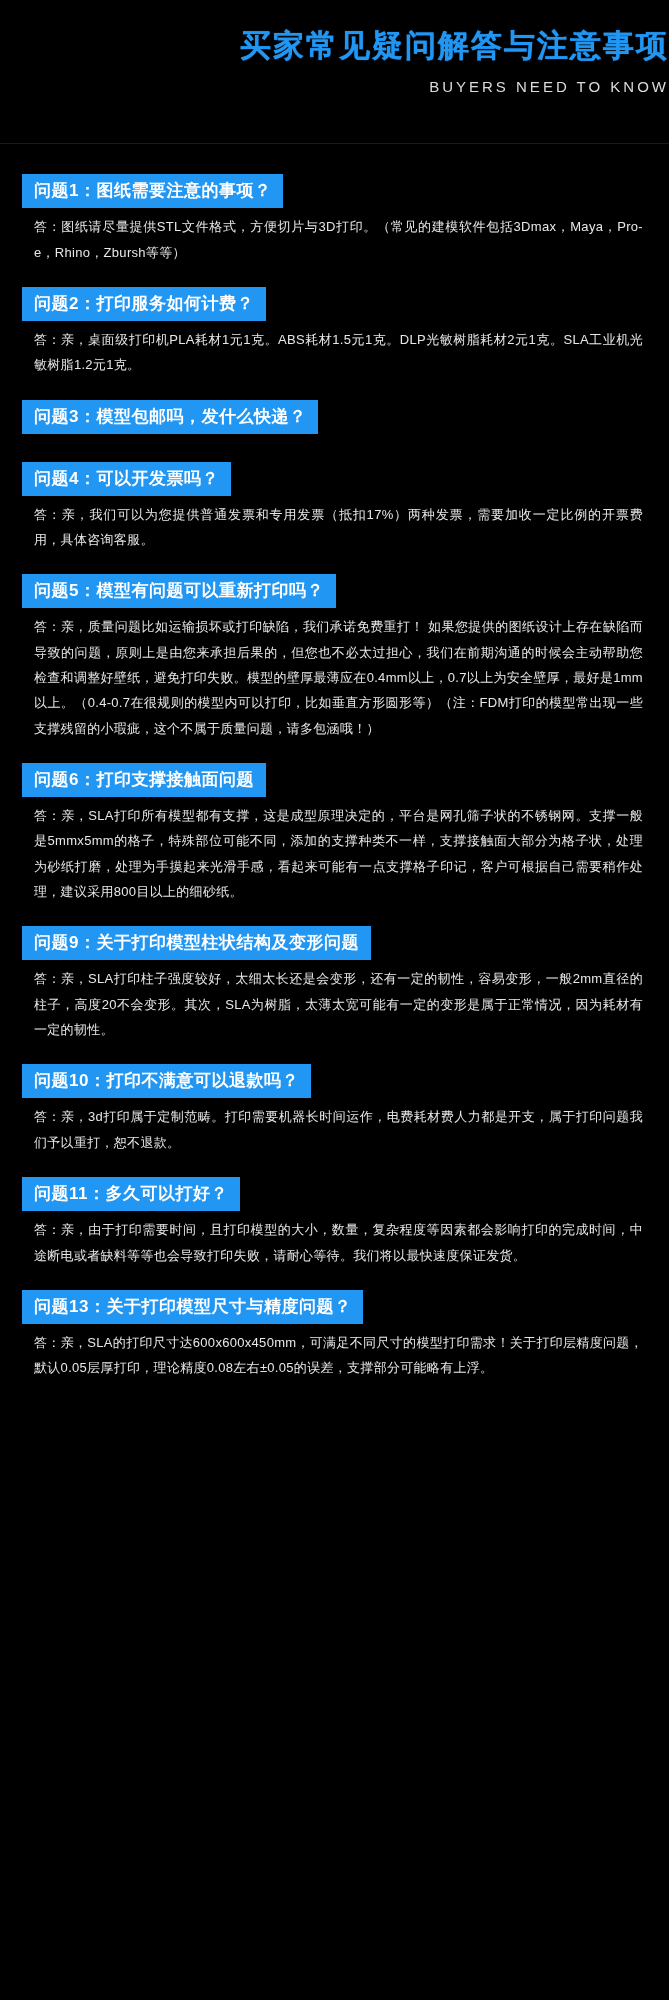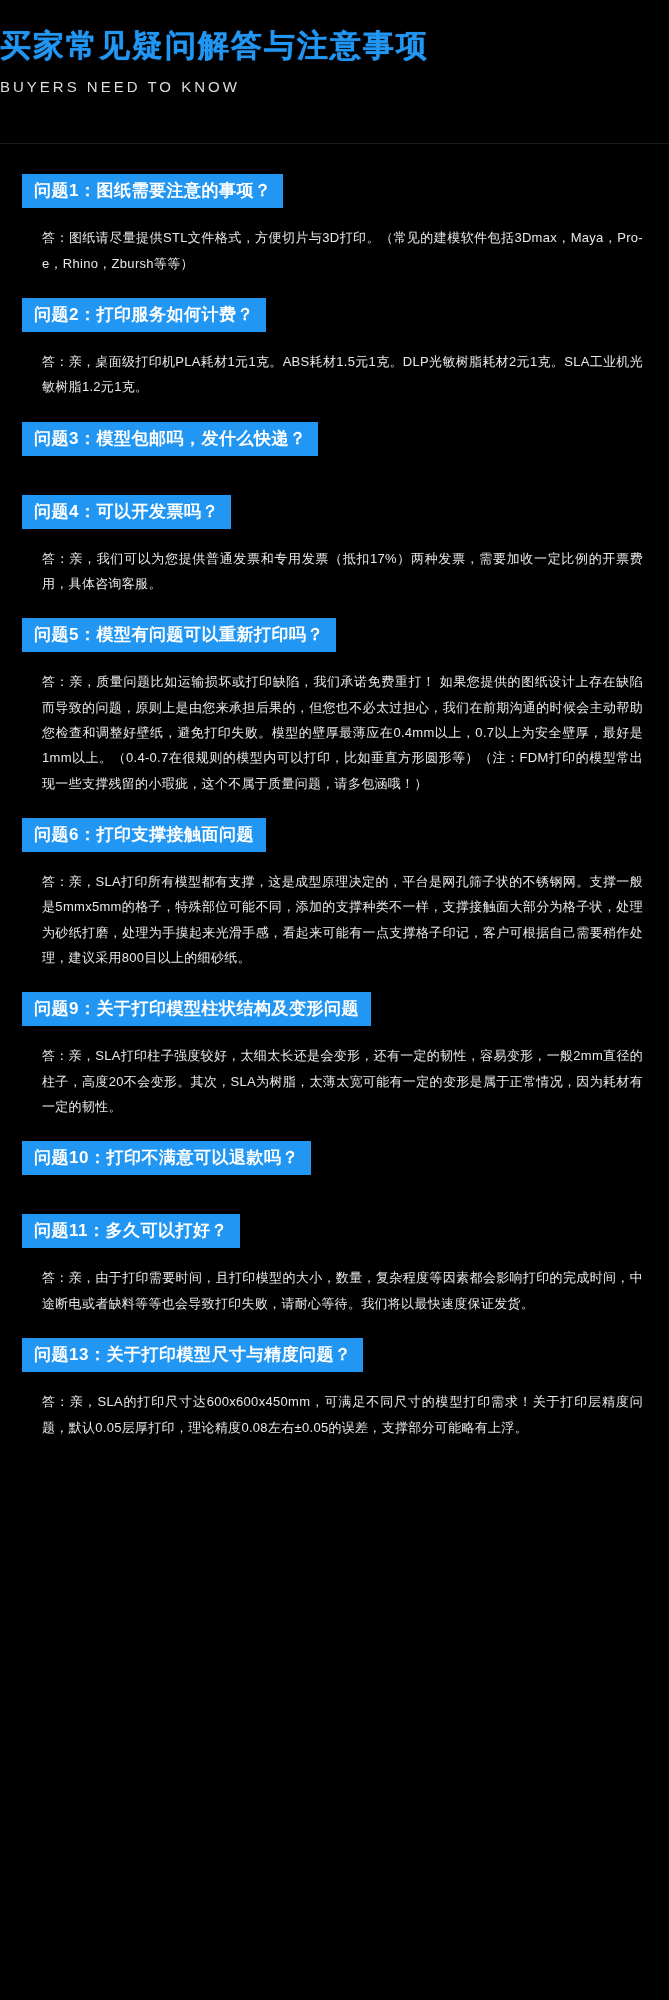--- a/index.html
+++ b/index.html
@@ -24,7 +24,7 @@
   .header {
     padding-top: 26px;
     padding-bottom: 26px;
-    text-align: left;
+    text-align: right;
   }
   .header-title {
     font-size: 31px;

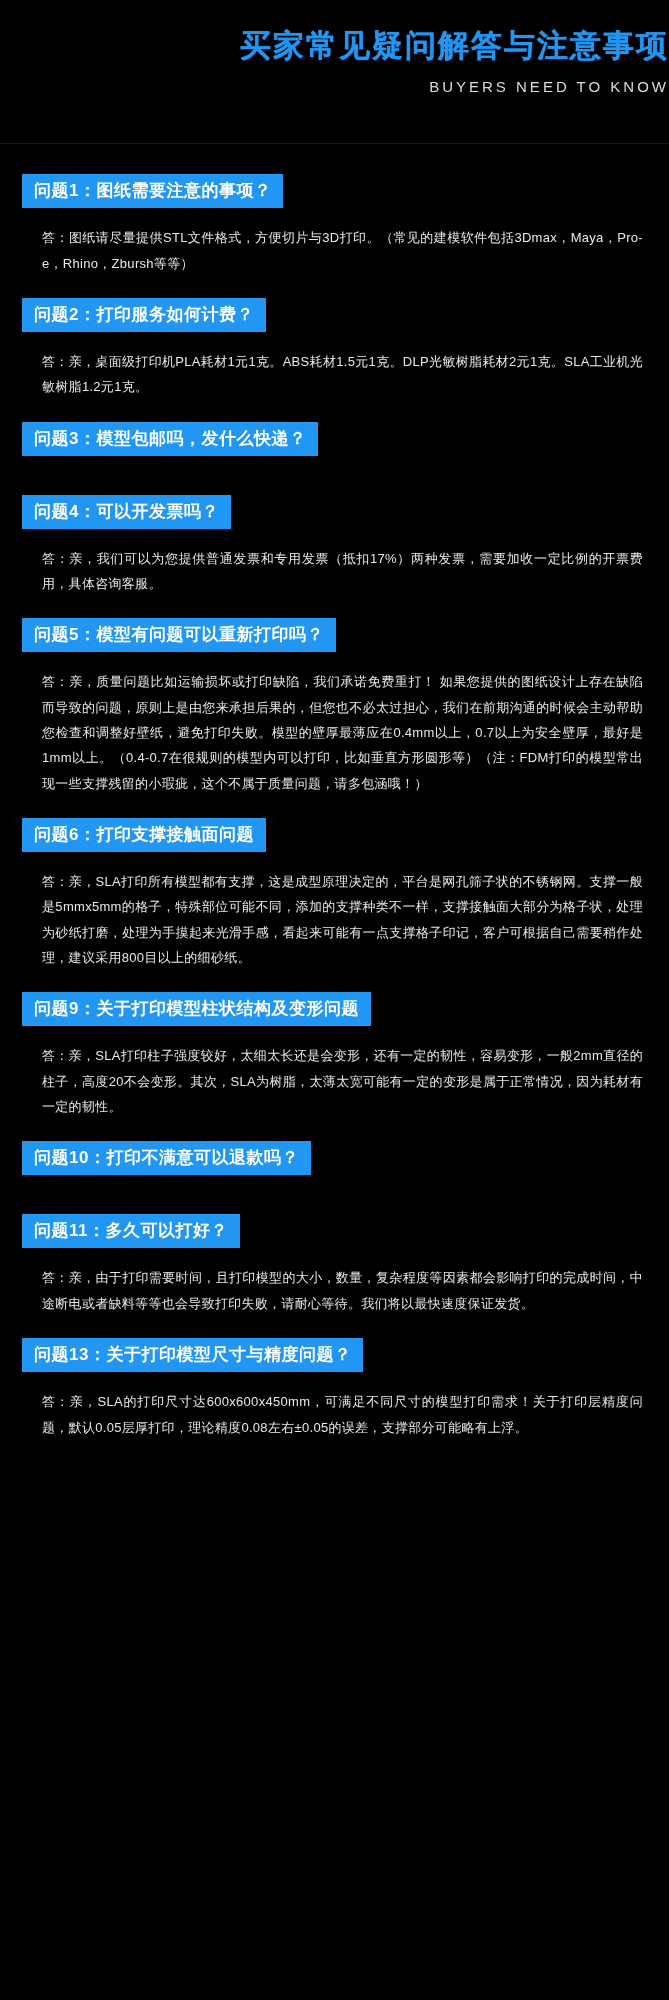--- a/index.html
+++ b/index.html
@@ -62,7 +62,7 @@
     font-weight: bold;
     line-height: 1;
     padding: 8px 12px 9px 12px;
-    margin: 16px 0 17px 0;
+    margin: 16px 0 6px 0;
     letter-spacing: 0.5px;
     white-space: nowrap;
   }

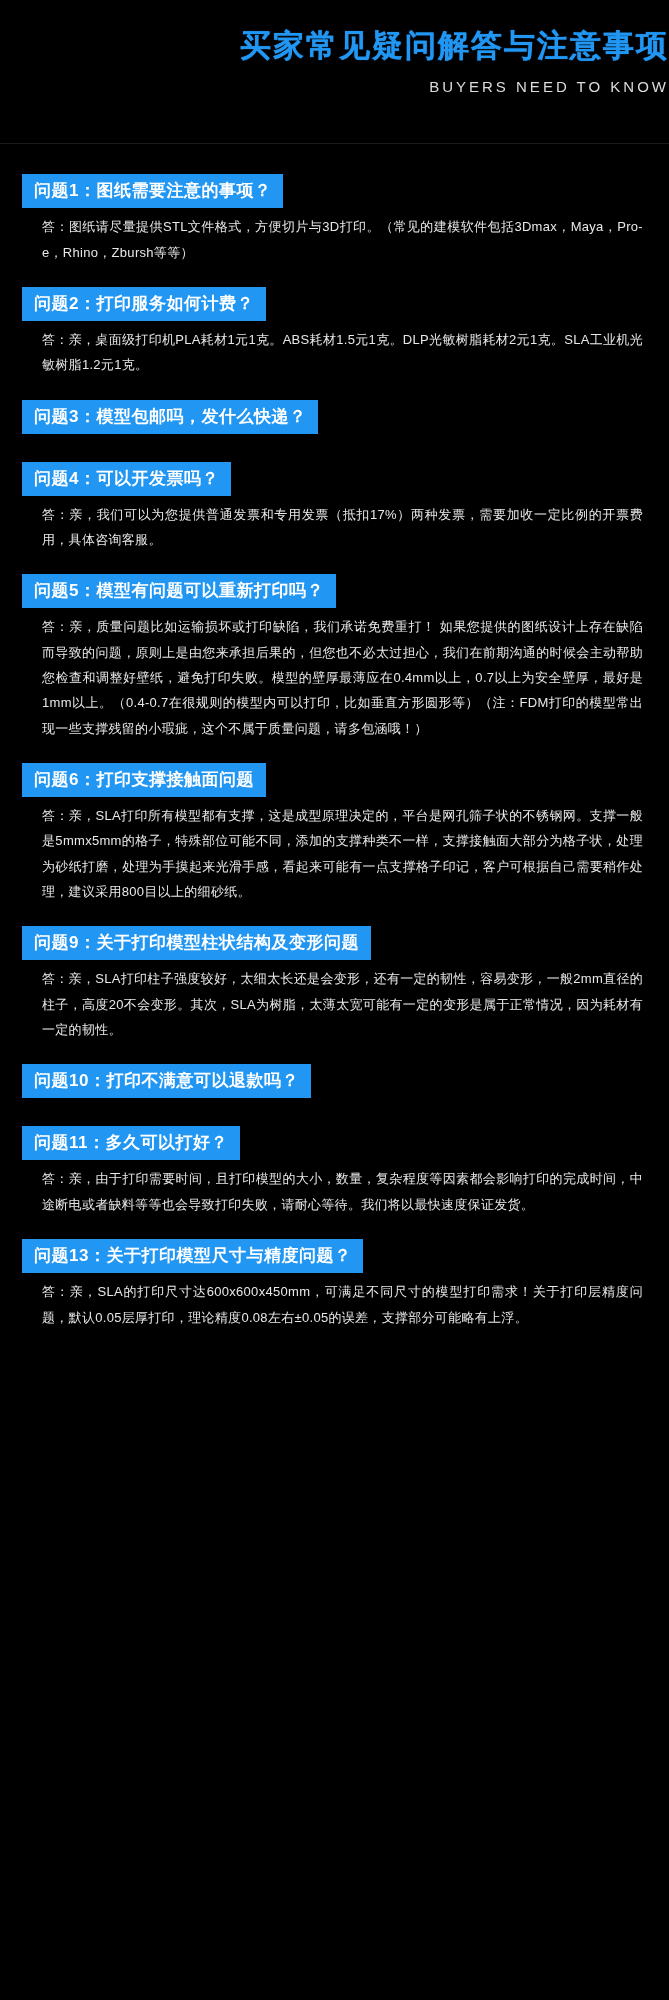--- a/index.html
+++ b/index.html
@@ -73,7 +73,7 @@
     text-align: justify;
     letter-spacing: 0.3px;
     padding: 0 4px 0 8px;
-    margin: 0 0 4px 12px;
+    margin: 0 0 4px 4px;
   }
 </style>
 </head>

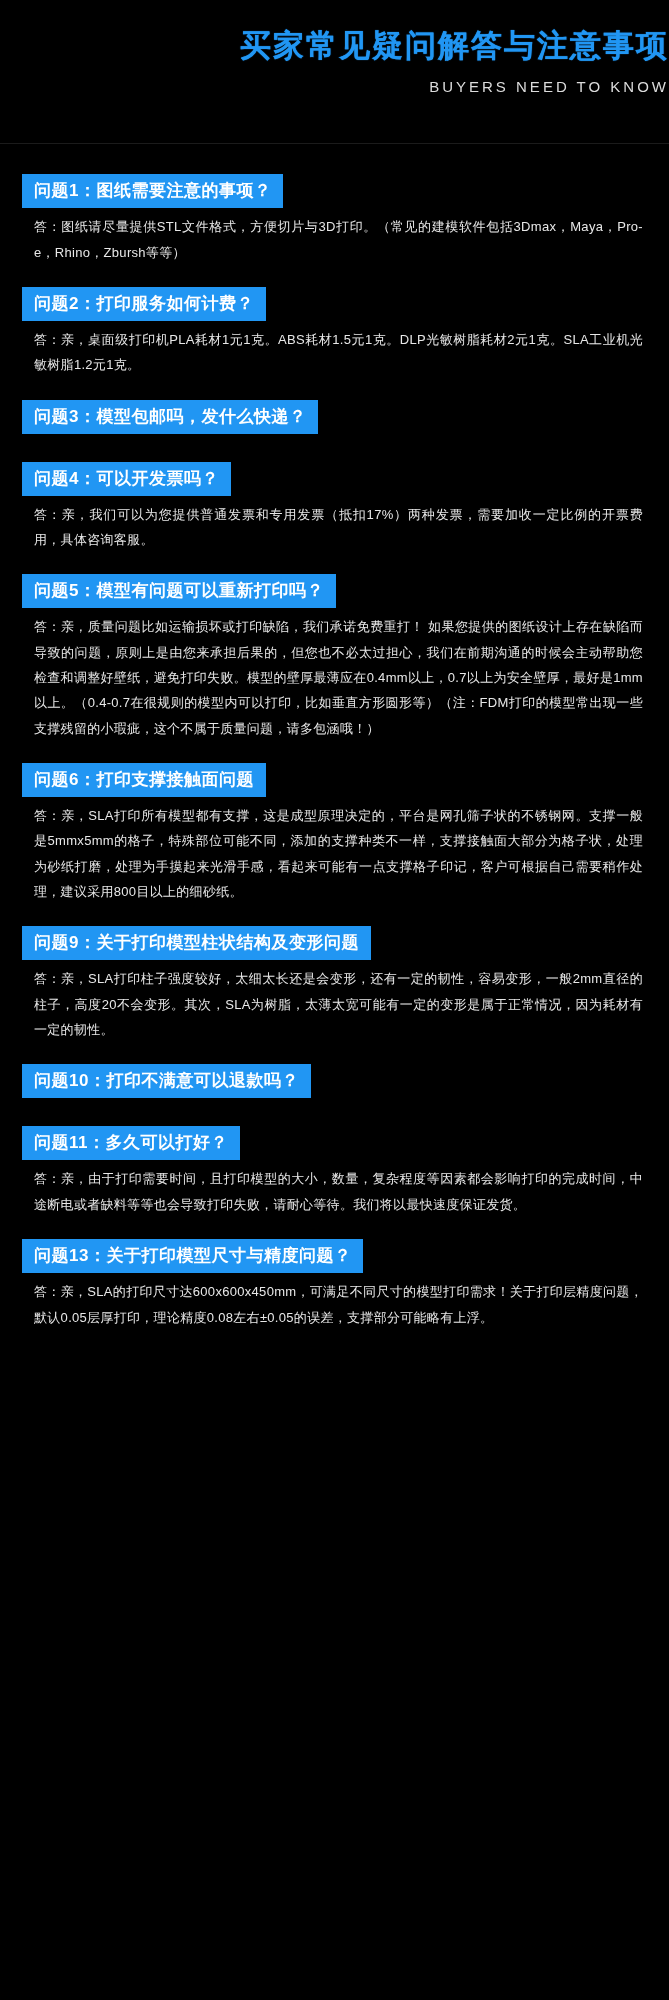--- a/index.html
+++ b/index.html
@@ -128,6 +128,7 @@
 
     <div class="qa-block">
       <div class="q-bar">问题10：打印不满意可以退款吗？</div>
+      <div class="a-text">答：亲，3d打印属于定制范畴。打印需要机器长时间运作，电费耗材费人力都是开支，属于打印问题我们予以重打，恕不退款。</div>
     </div>
 
     <div class="qa-block">

